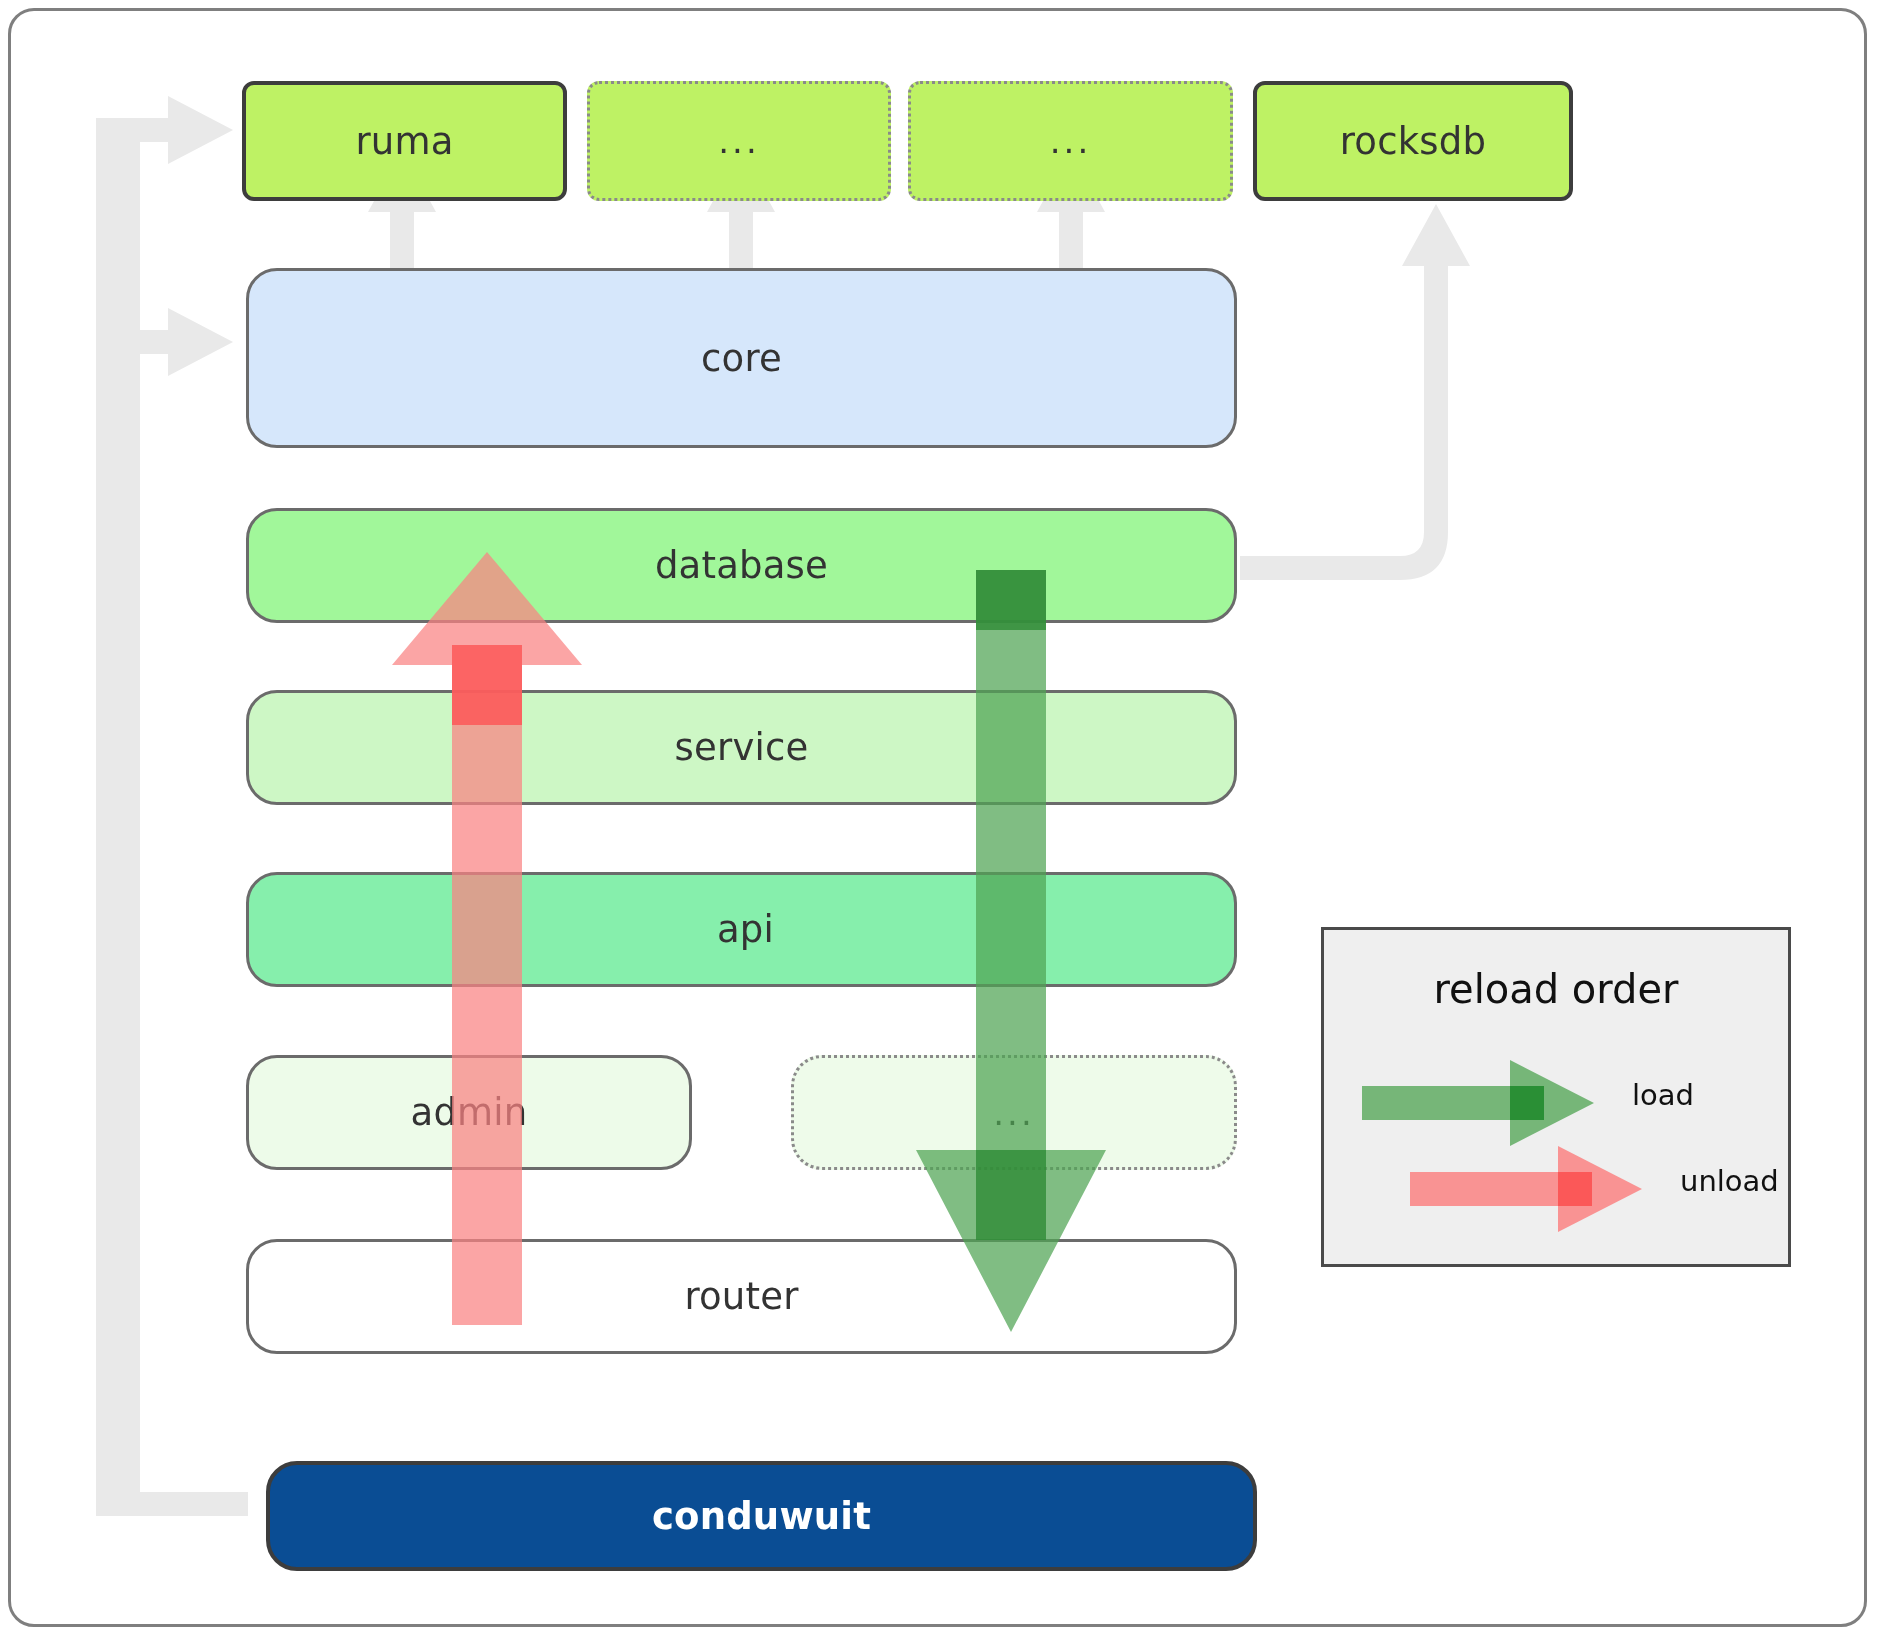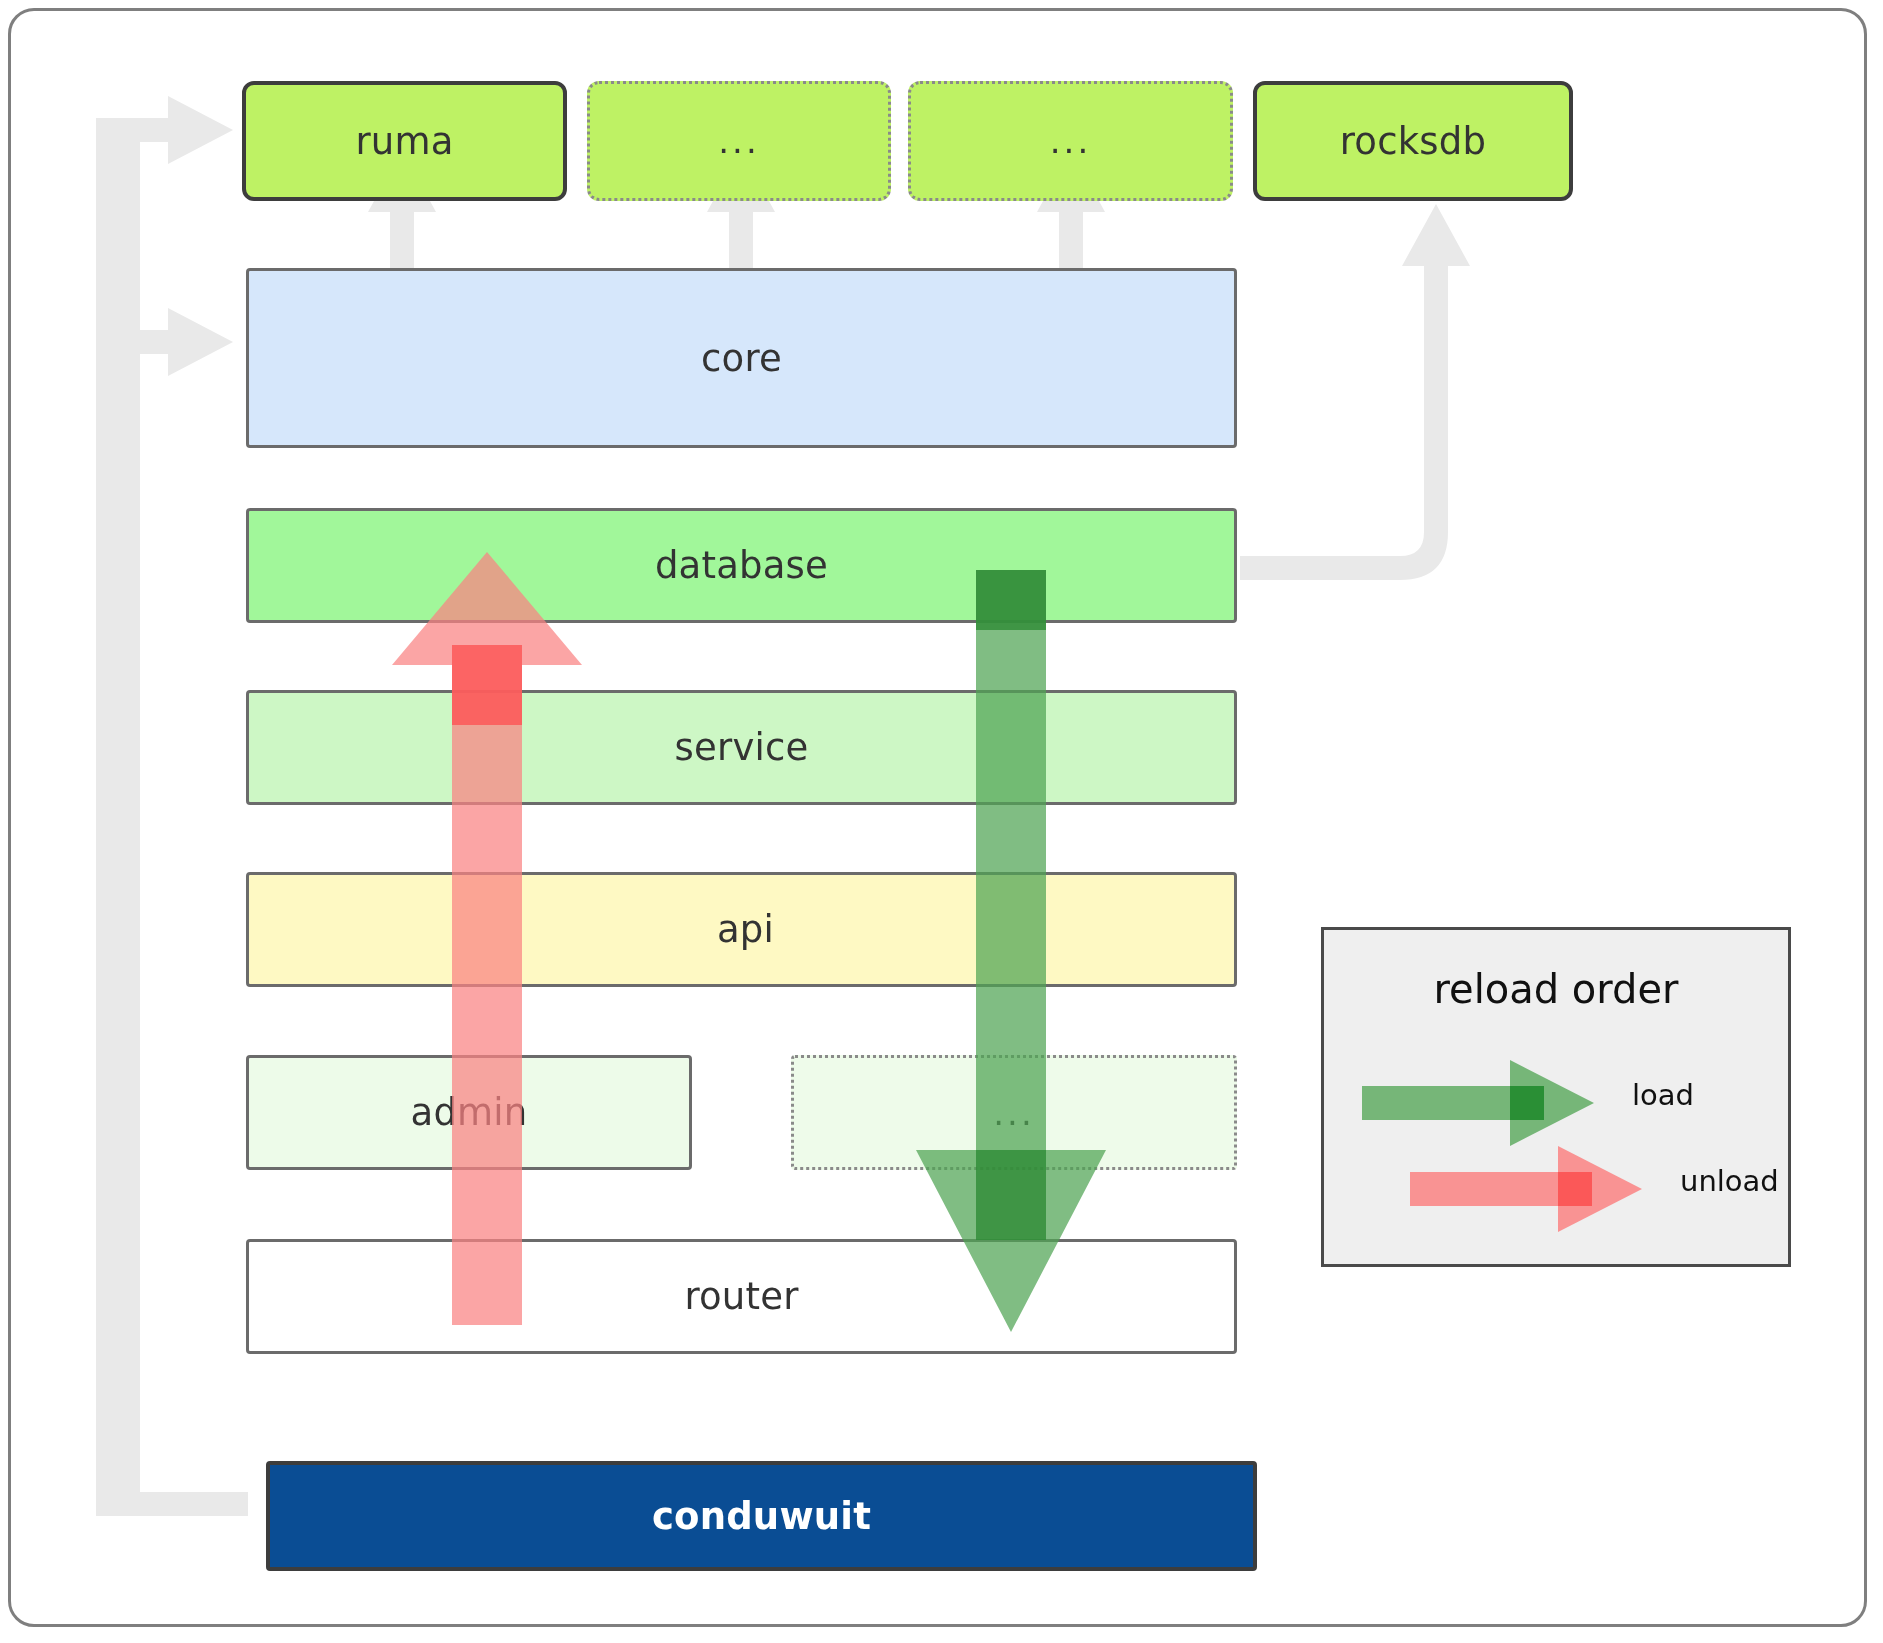--- a/index.html
+++ b/index.html
@@ -22,7 +22,7 @@
   .solid{border:3px solid #6b6b6b;}
   .dotted{border:3px dotted #8a8a8a;}
   .dark-border{border:4px solid #3d3d3d;}
-  .r18{border-radius:4px;}
+  .r18{border-radius:31px;}
 
   
   .dep{background:#bef264;border-radius:12px;}

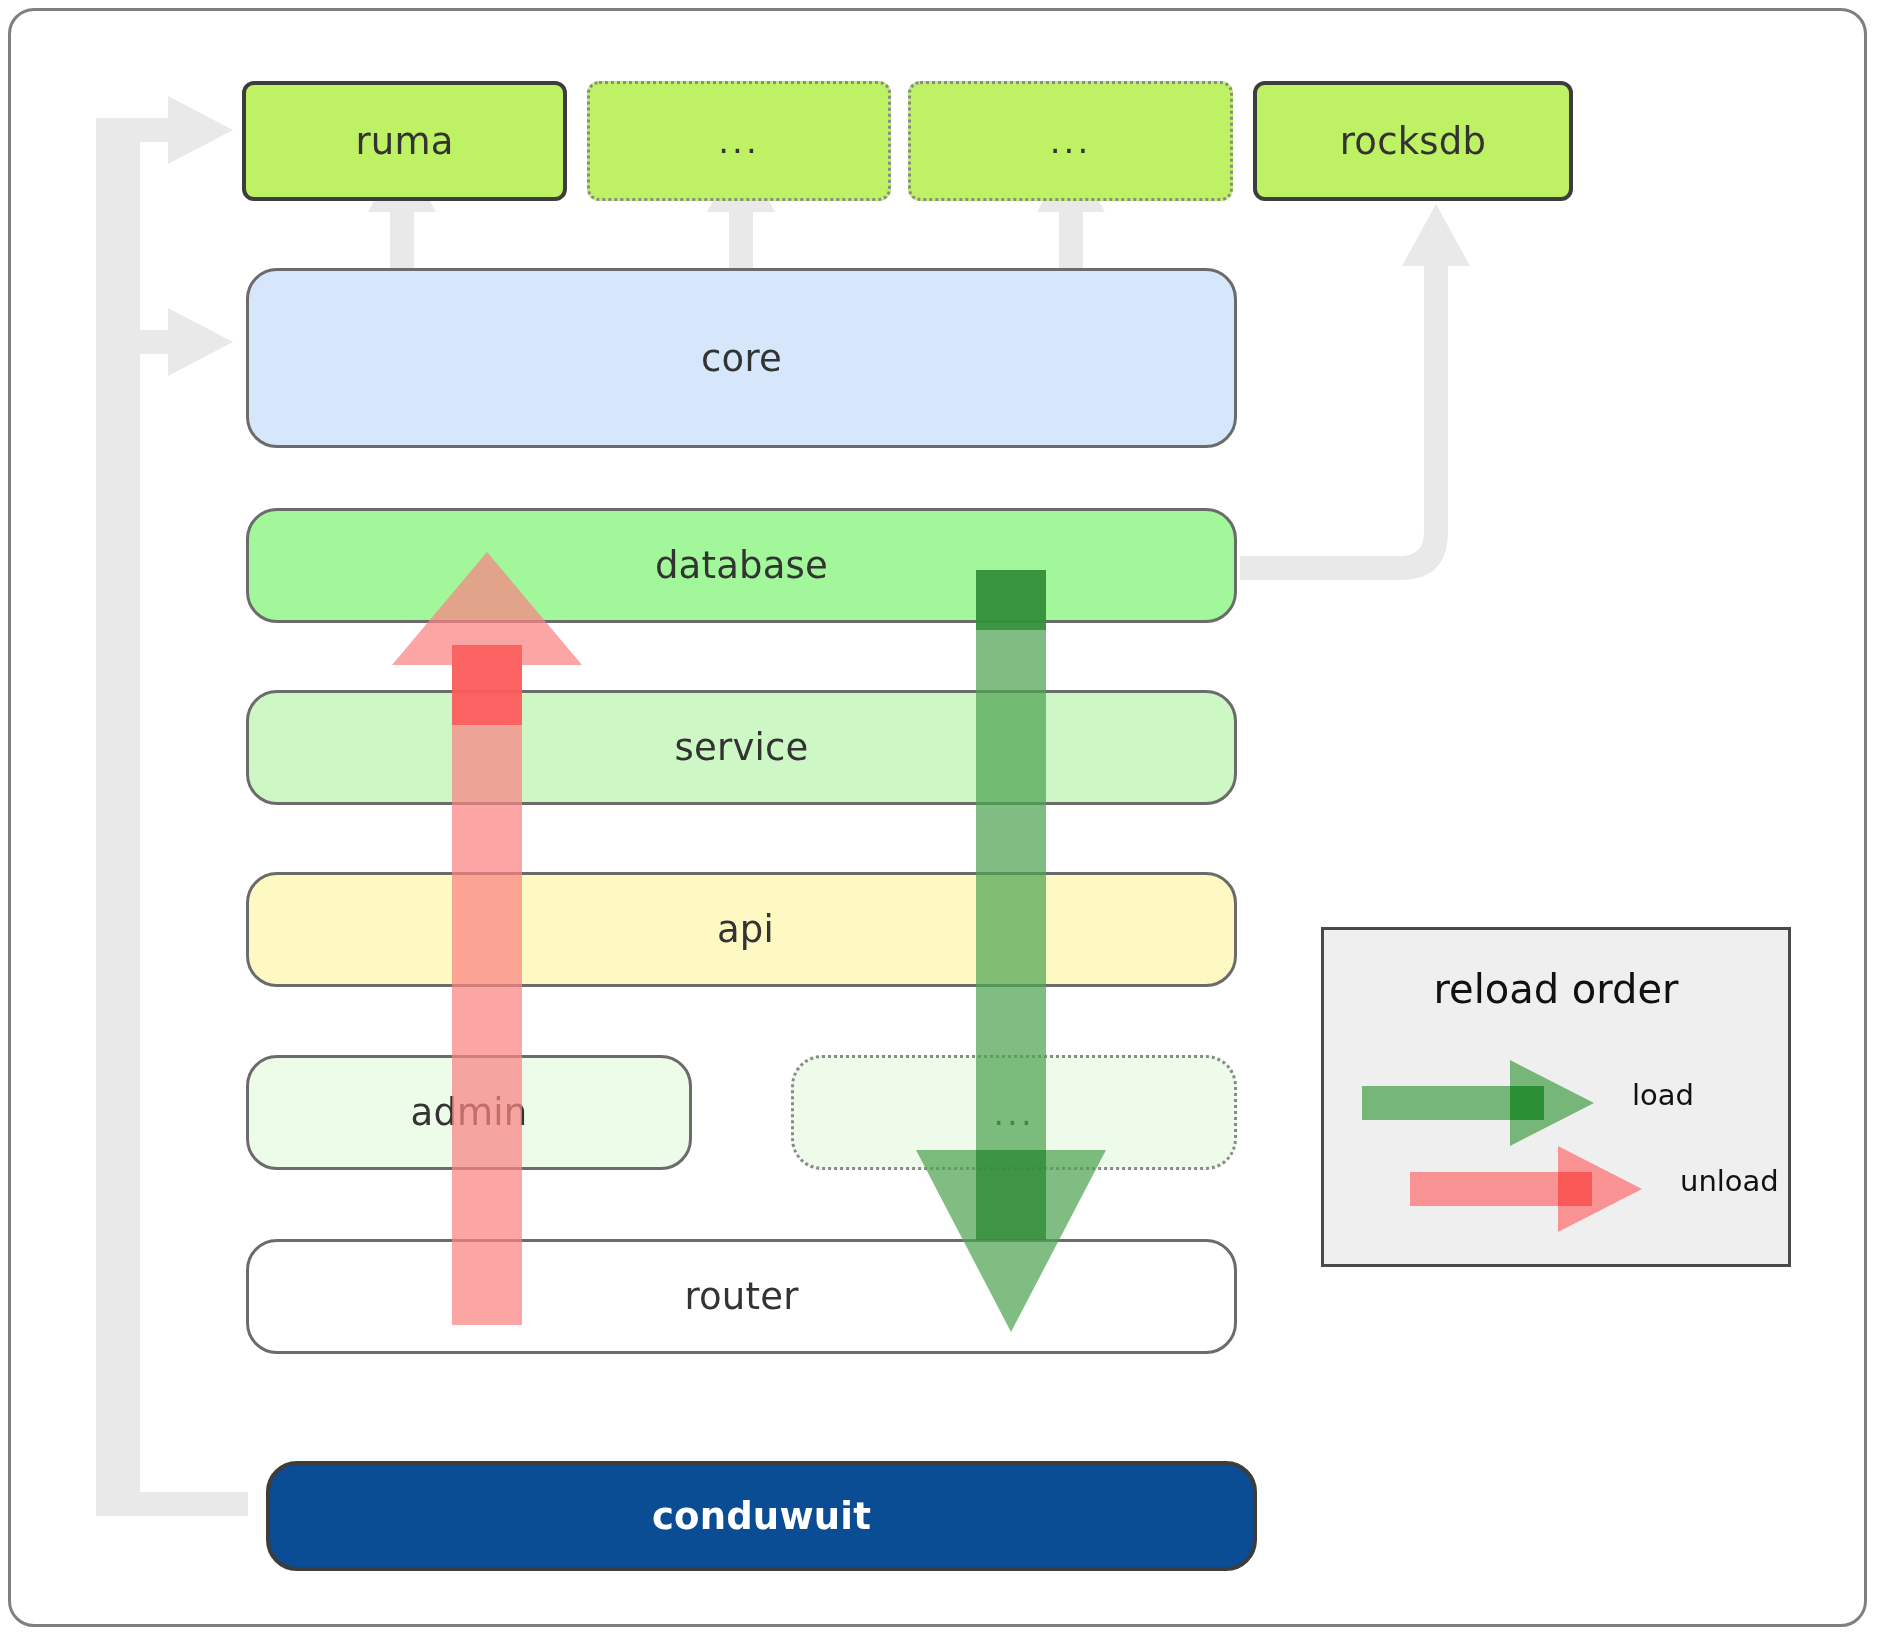--- a/index.html
+++ b/index.html
@@ -30,7 +30,7 @@
   .core{background:#d6e7fb;}
   .database{background:#a1f79a;}
   .service{background:#cdf7c5;}
-  .api{background:#fef9c3;padding-left:8px;}
+  .api{background:#86efac;padding-left:8px;}
   .admin{background:#edfbe9;}
   .dots-box{background:#eefbea;}
   .router{background:#ffffff;}

